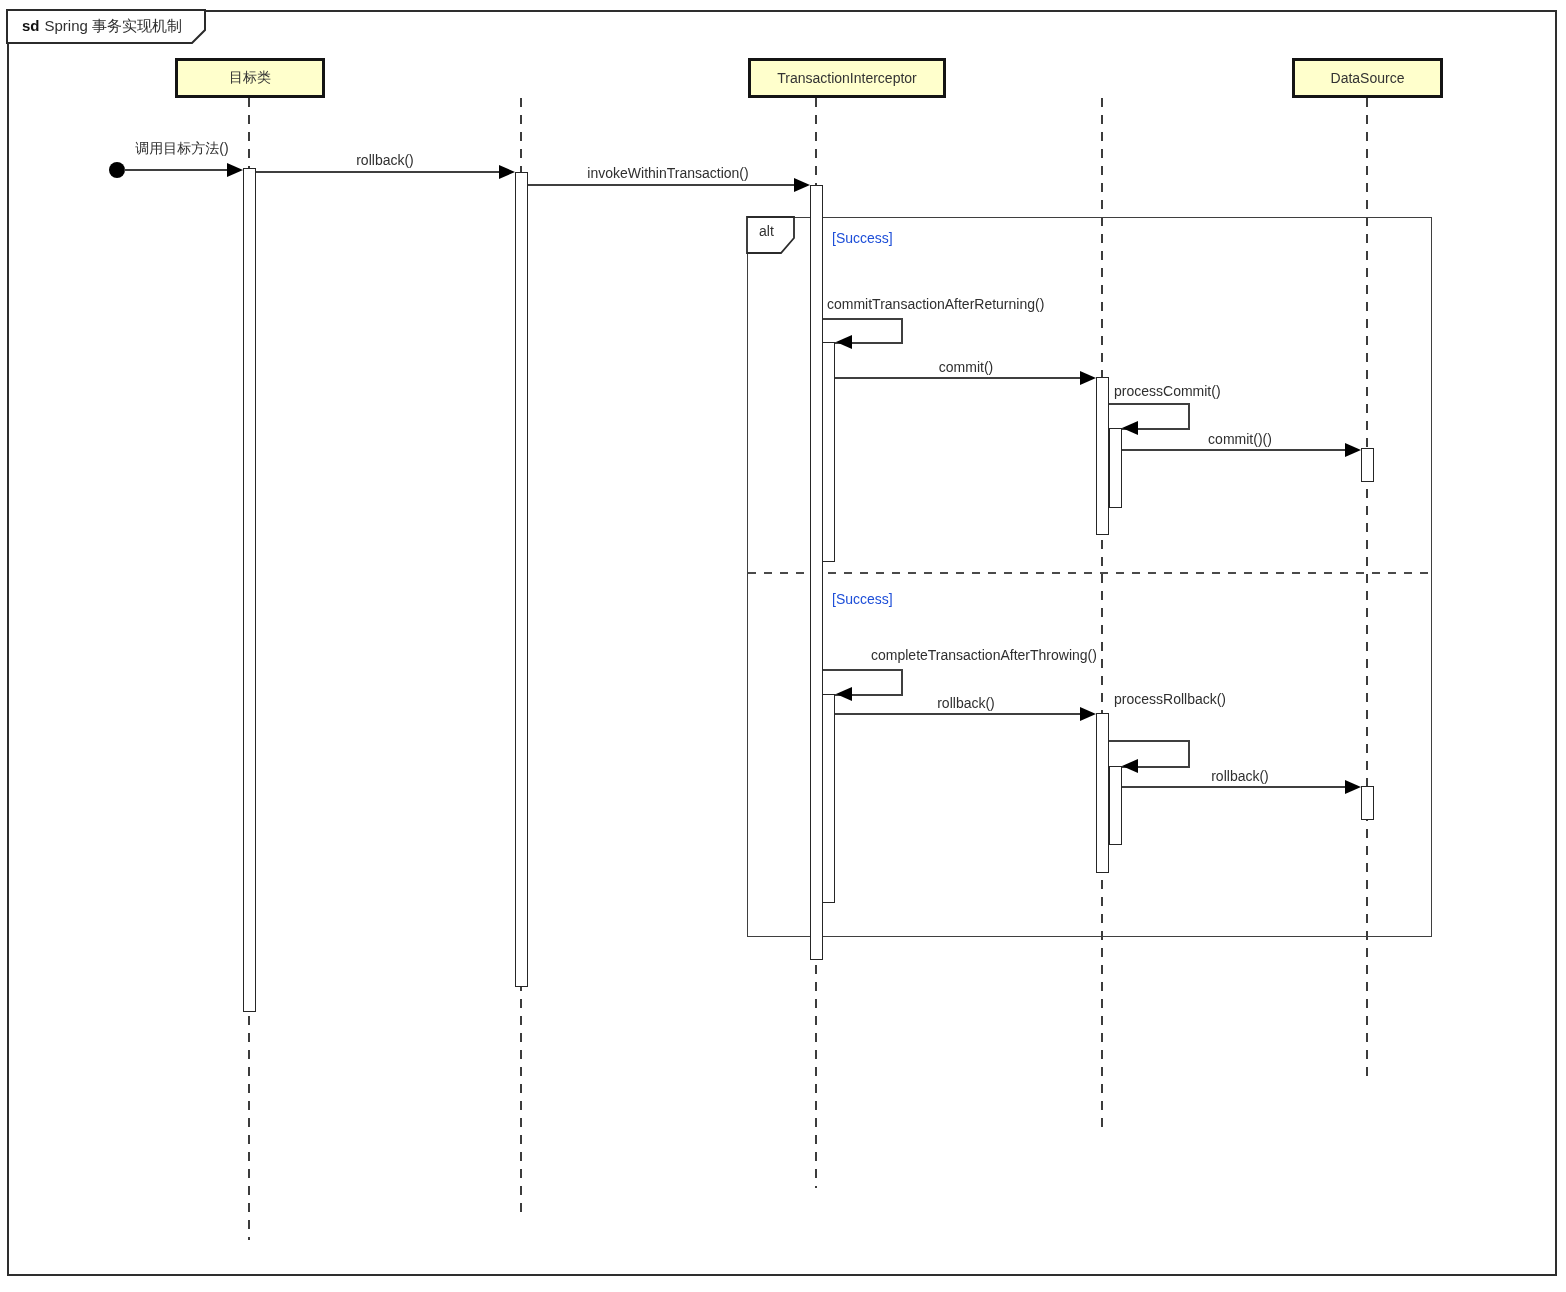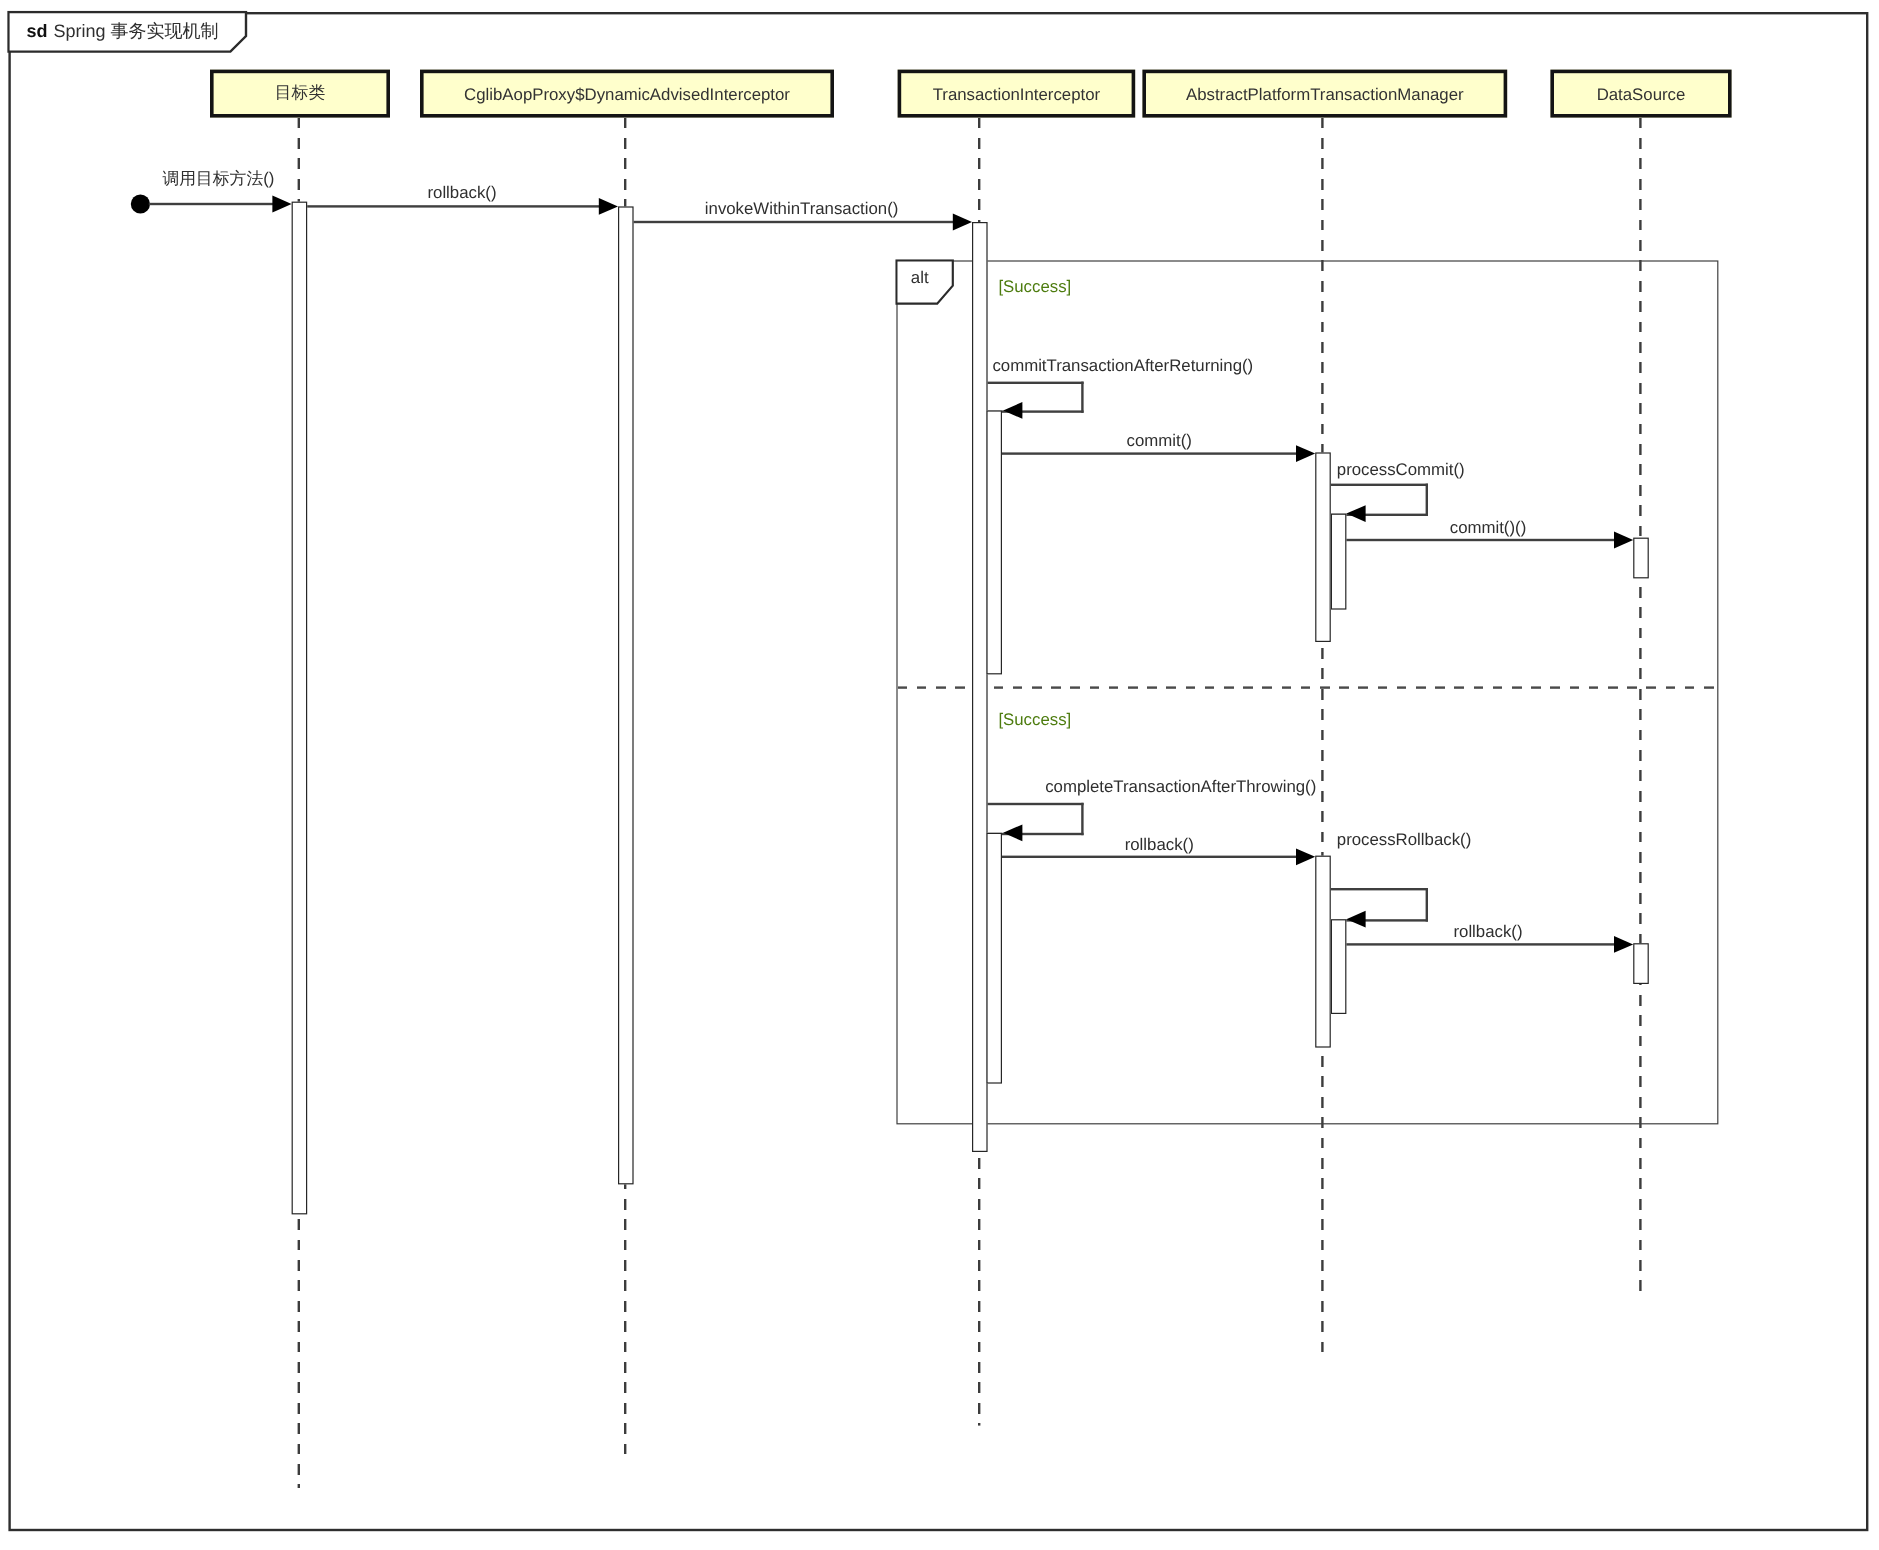--- a/index.html
+++ b/index.html
@@ -54,7 +54,6 @@
   <div class="abs lifeline" style="left:1366px;top:98px;height:980px"></div>
 
   <div class="abs head" style="left:175px;width:150px">目标类</div>
-  <div class="abs head" style="left:350px;width:345px">CglibAopProxy$DynamicAdvisedInterceptor</div>
   <div class="abs head" style="left:748px;width:198px">TransactionInterceptor</div>
   <div class="abs head" style="left:952px;width:304px">AbstractPlatformTransactionManager</div>
   <div class="abs head" style="left:1292px;width:151px">DataSource</div>

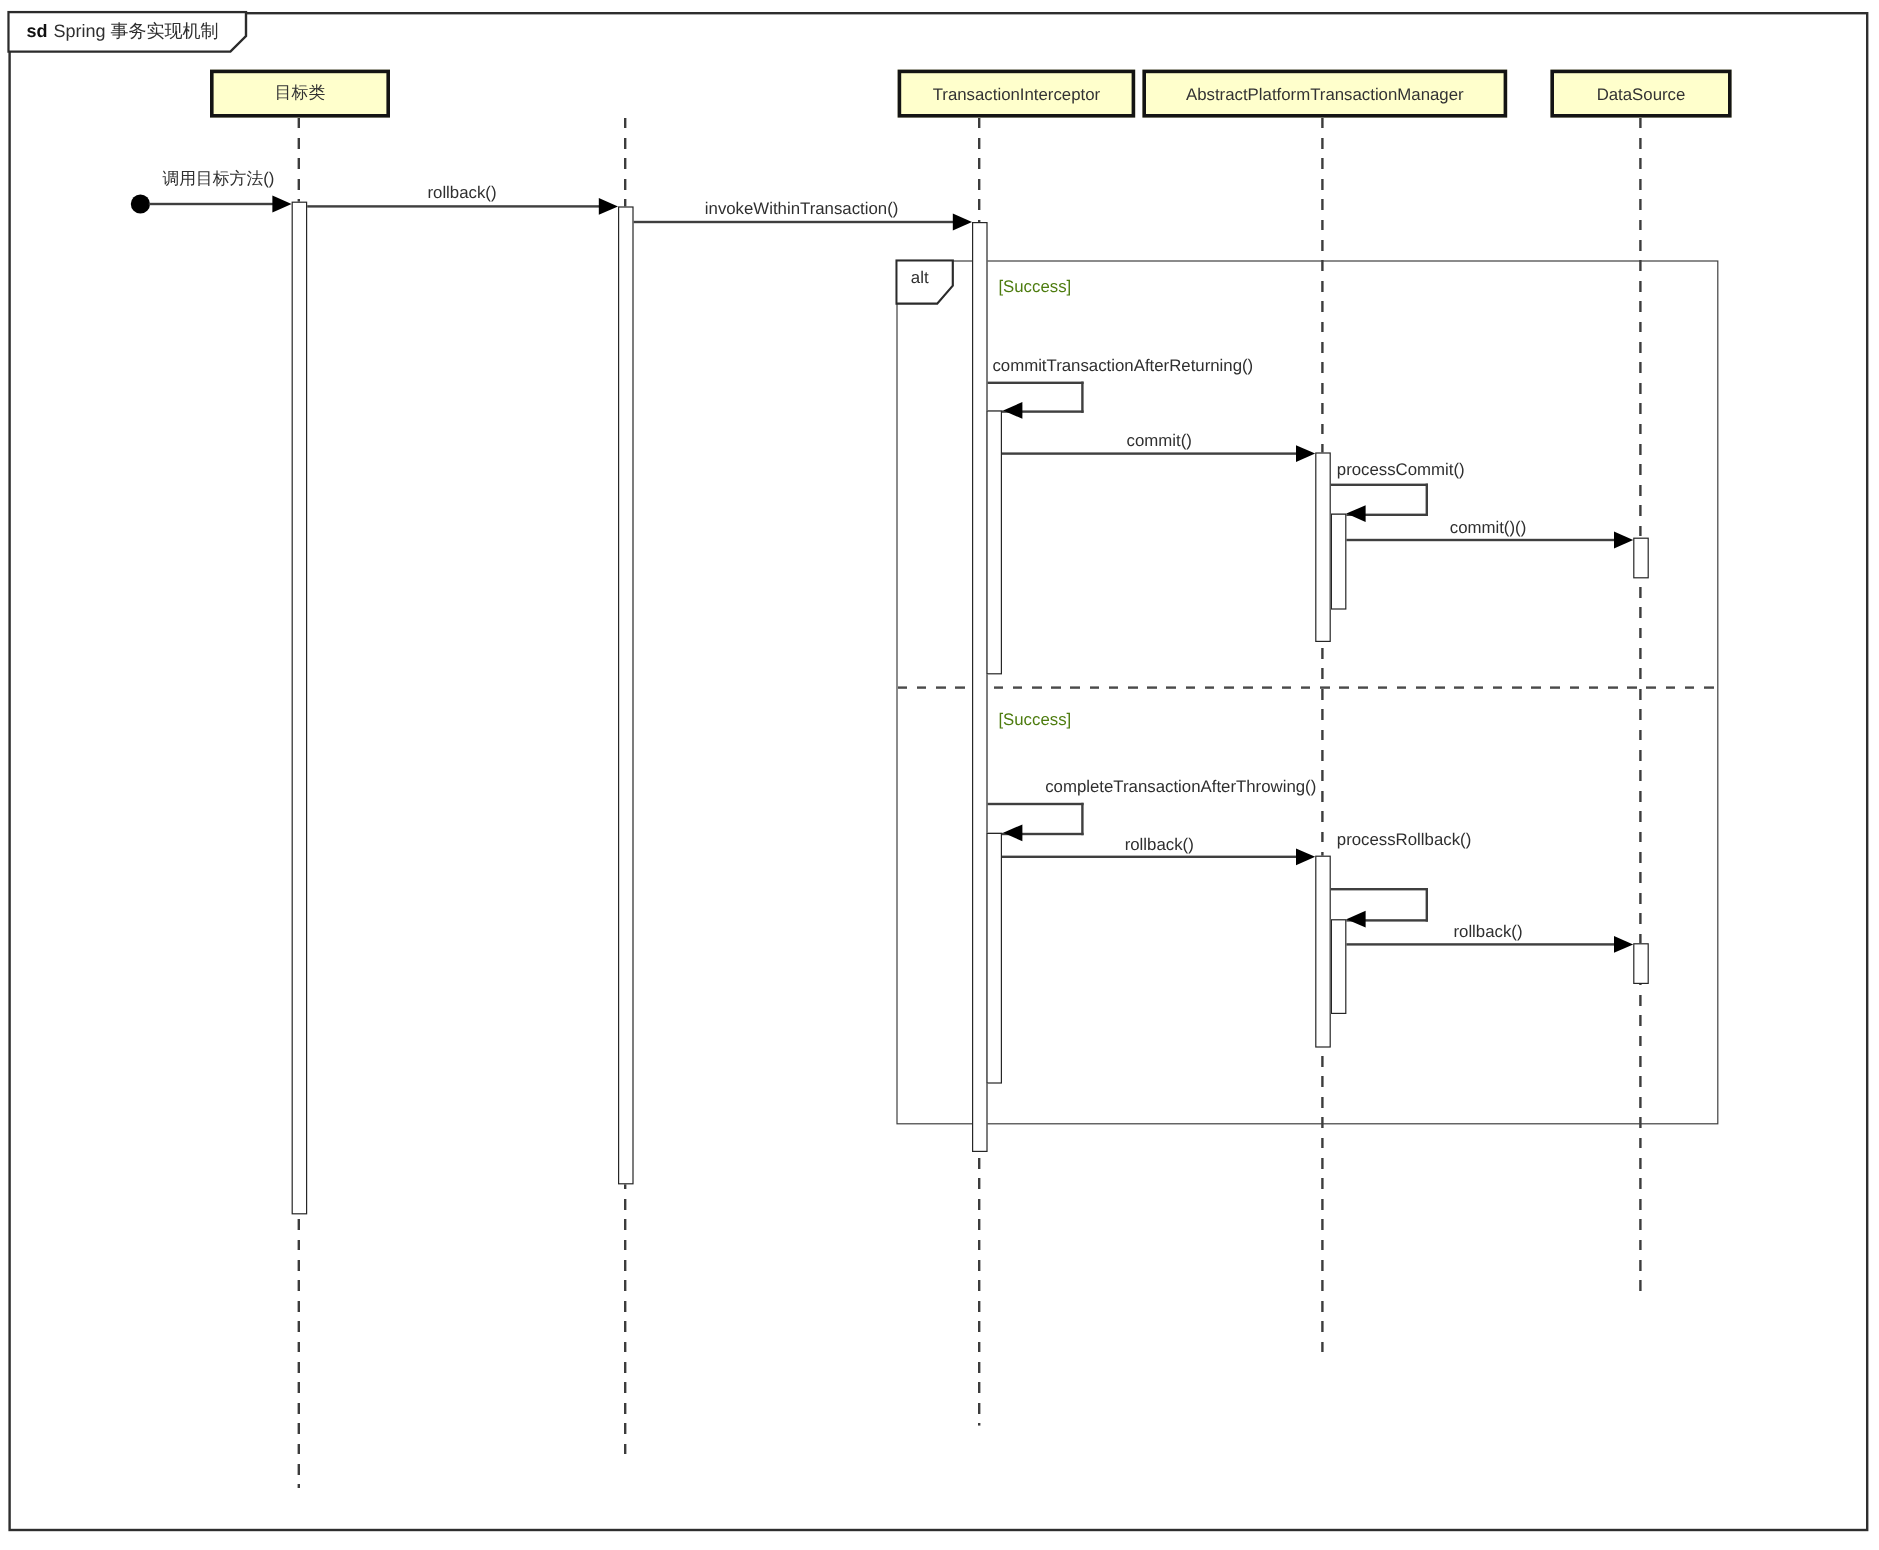--- a/index.html
+++ b/index.html
@@ -55,7 +55,6 @@
 
   <div class="abs head" style="left:175px;width:150px">目标类</div>
   <div class="abs head" style="left:748px;width:198px">TransactionInterceptor</div>
-  <div class="abs head" style="left:952px;width:304px">AbstractPlatformTransactionManager</div>
   <div class="abs head" style="left:1292px;width:151px">DataSource</div>
 
   <div class="abs alt-frame"></div>

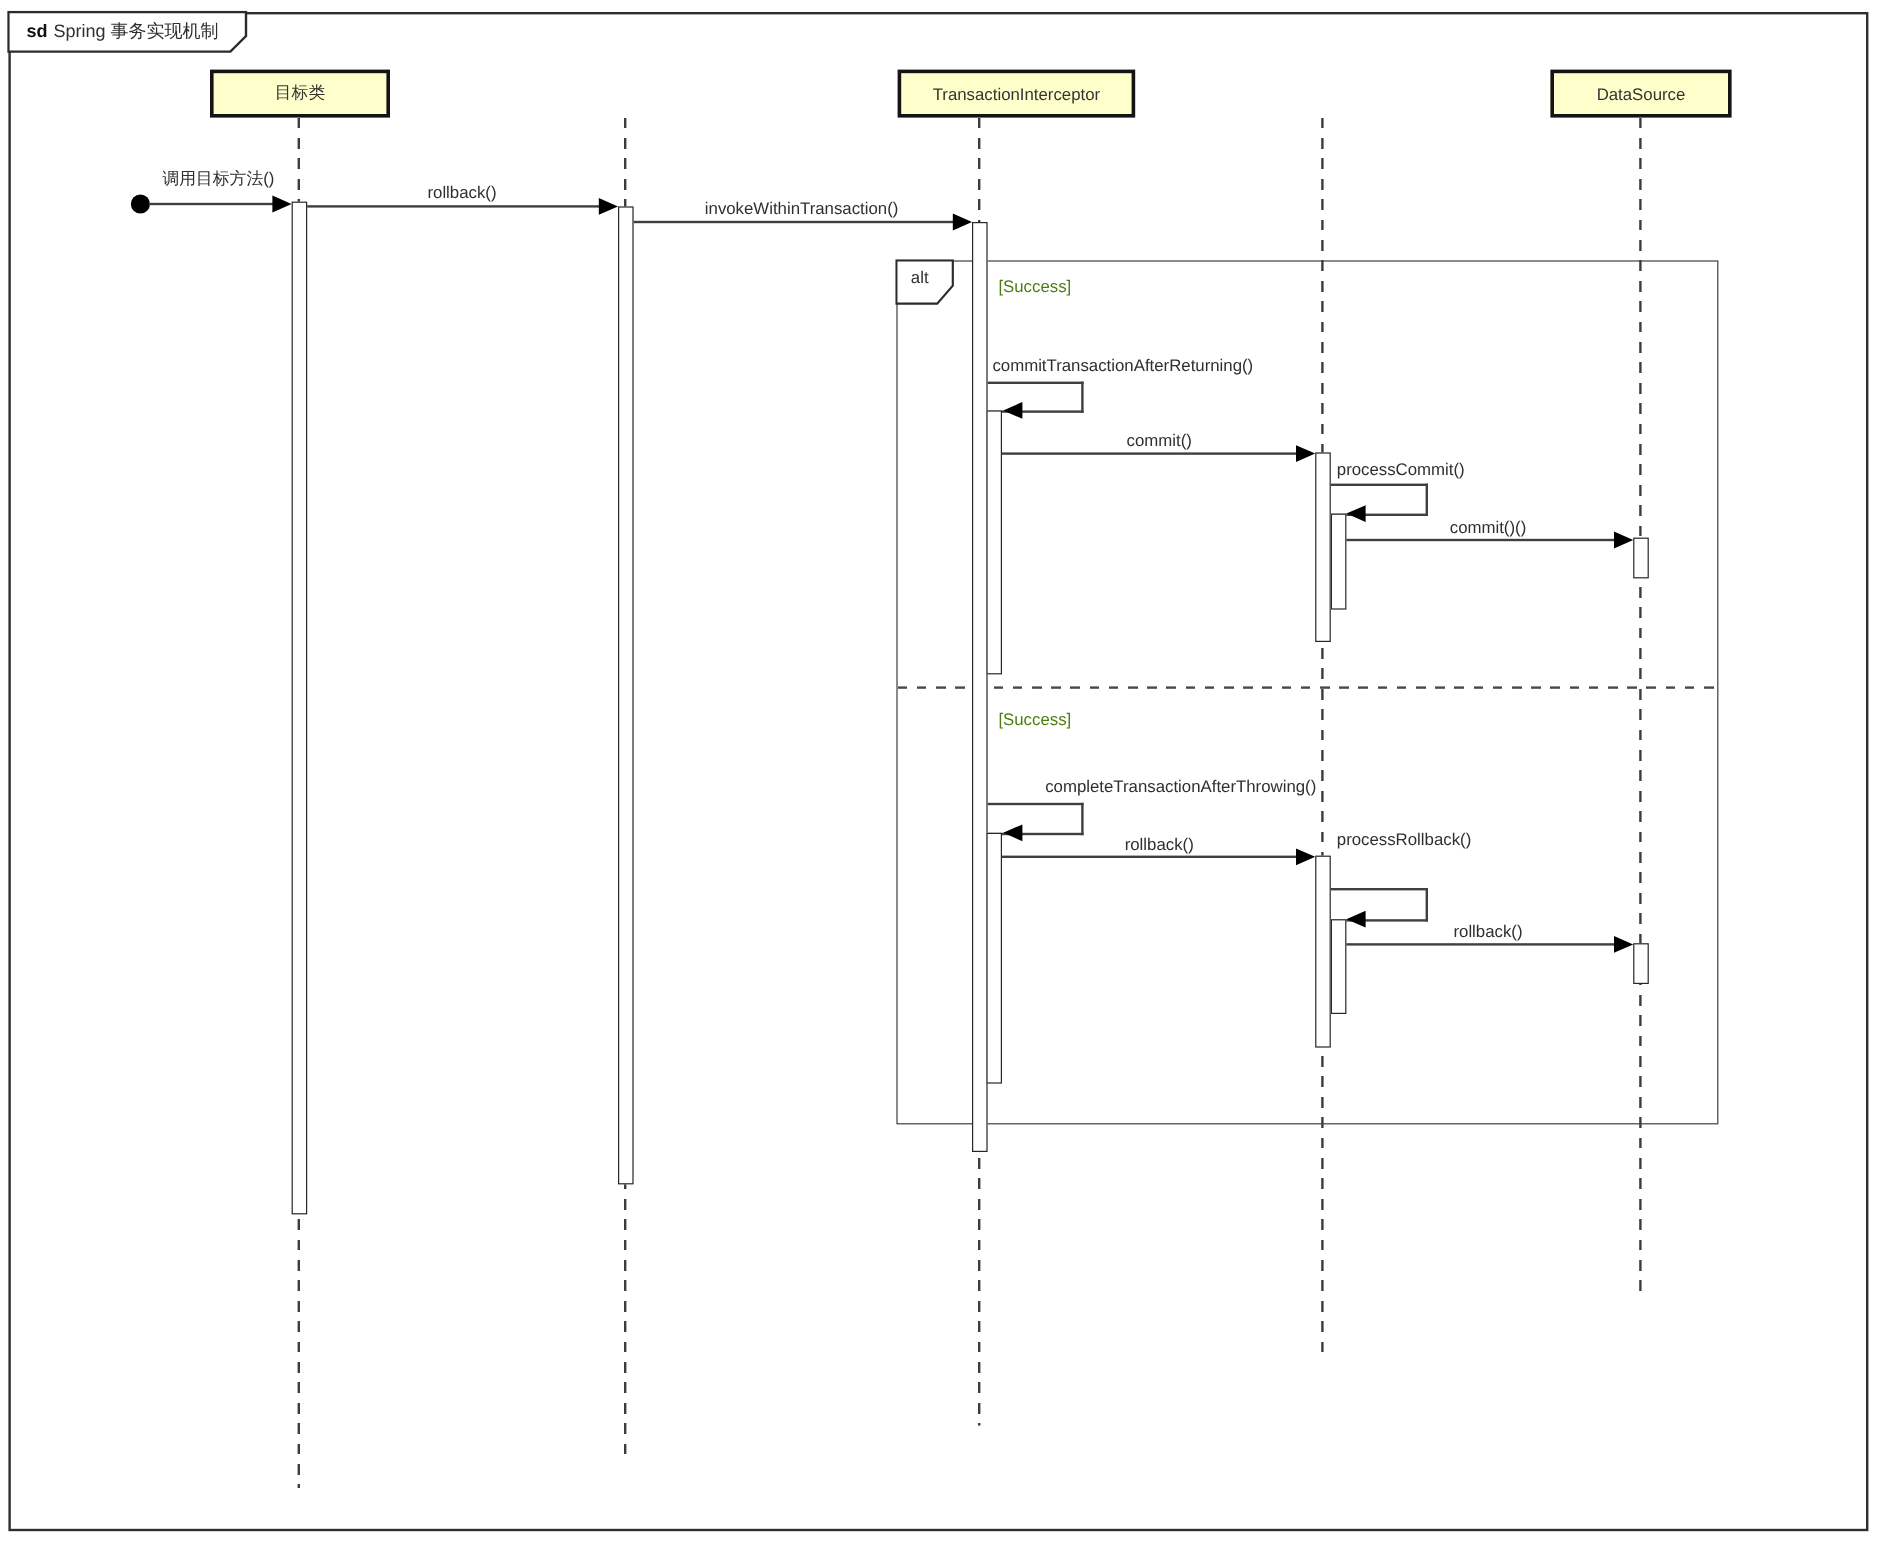--- a/index.html
+++ b/index.html
@@ -31,7 +31,7 @@
   
   .lbl{font-size:14px;line-height:16px;color:#2f2f2f;white-space:nowrap;}
   .ctr{transform:translateX(-50%);}
-  .guard{font-size:14px;color:#4d7c0f;white-space:nowrap;}
+  .guard{font-size:14px;color:#1d4ed8;white-space:nowrap;}
   .tab-text{font-size:15px;color:#2f2f2f;white-space:nowrap;}
   .tab-text b{margin-right:5px;color:#111;}
 </style>

